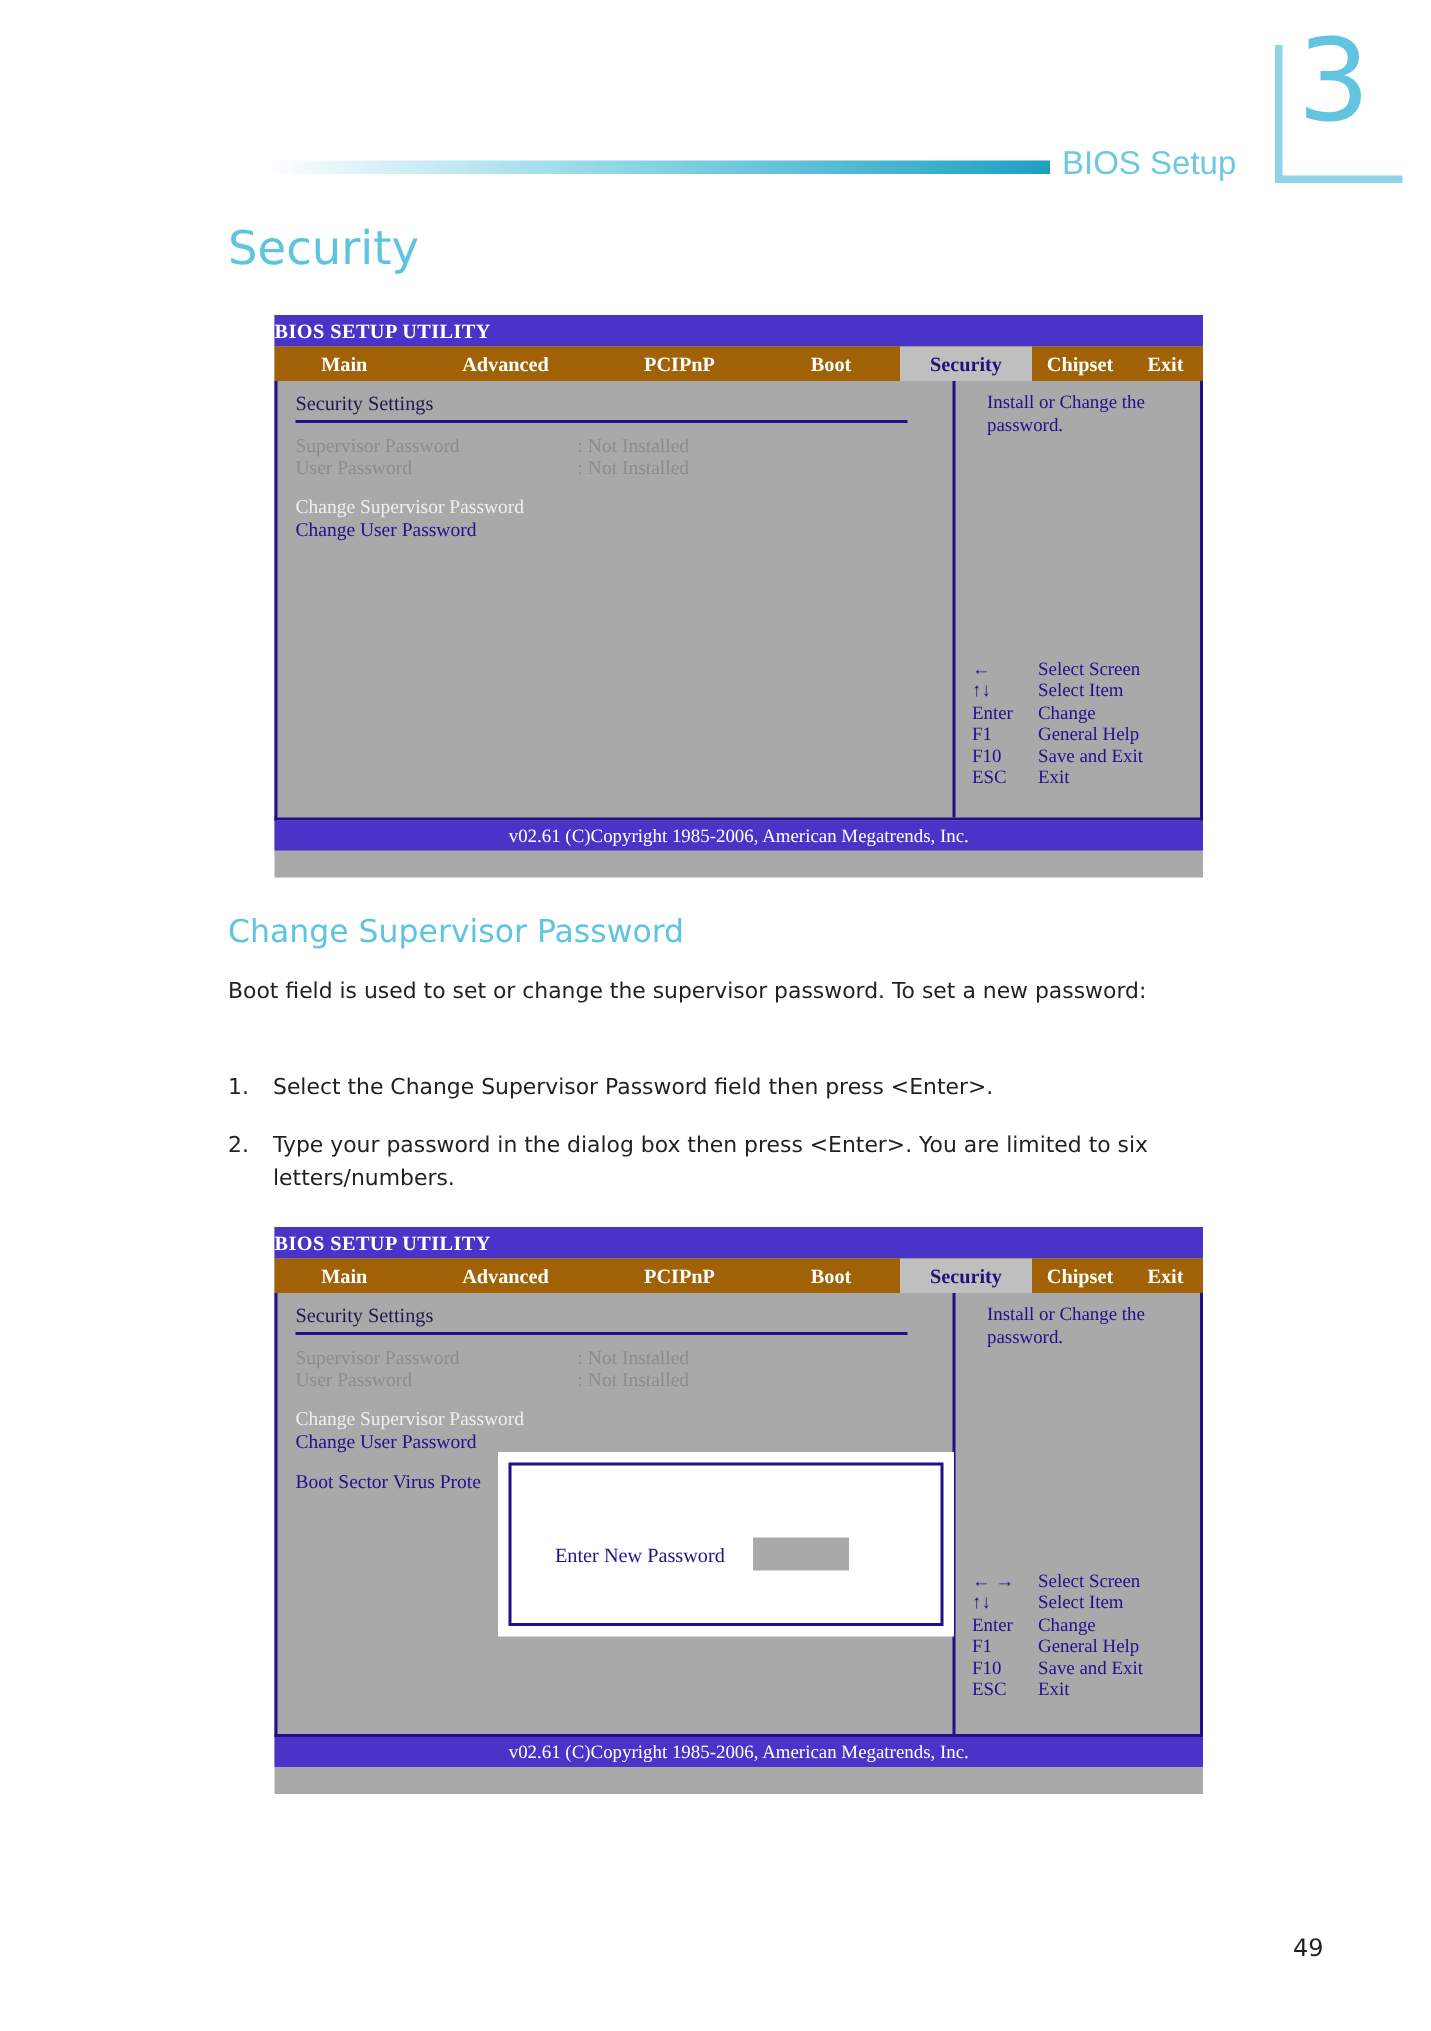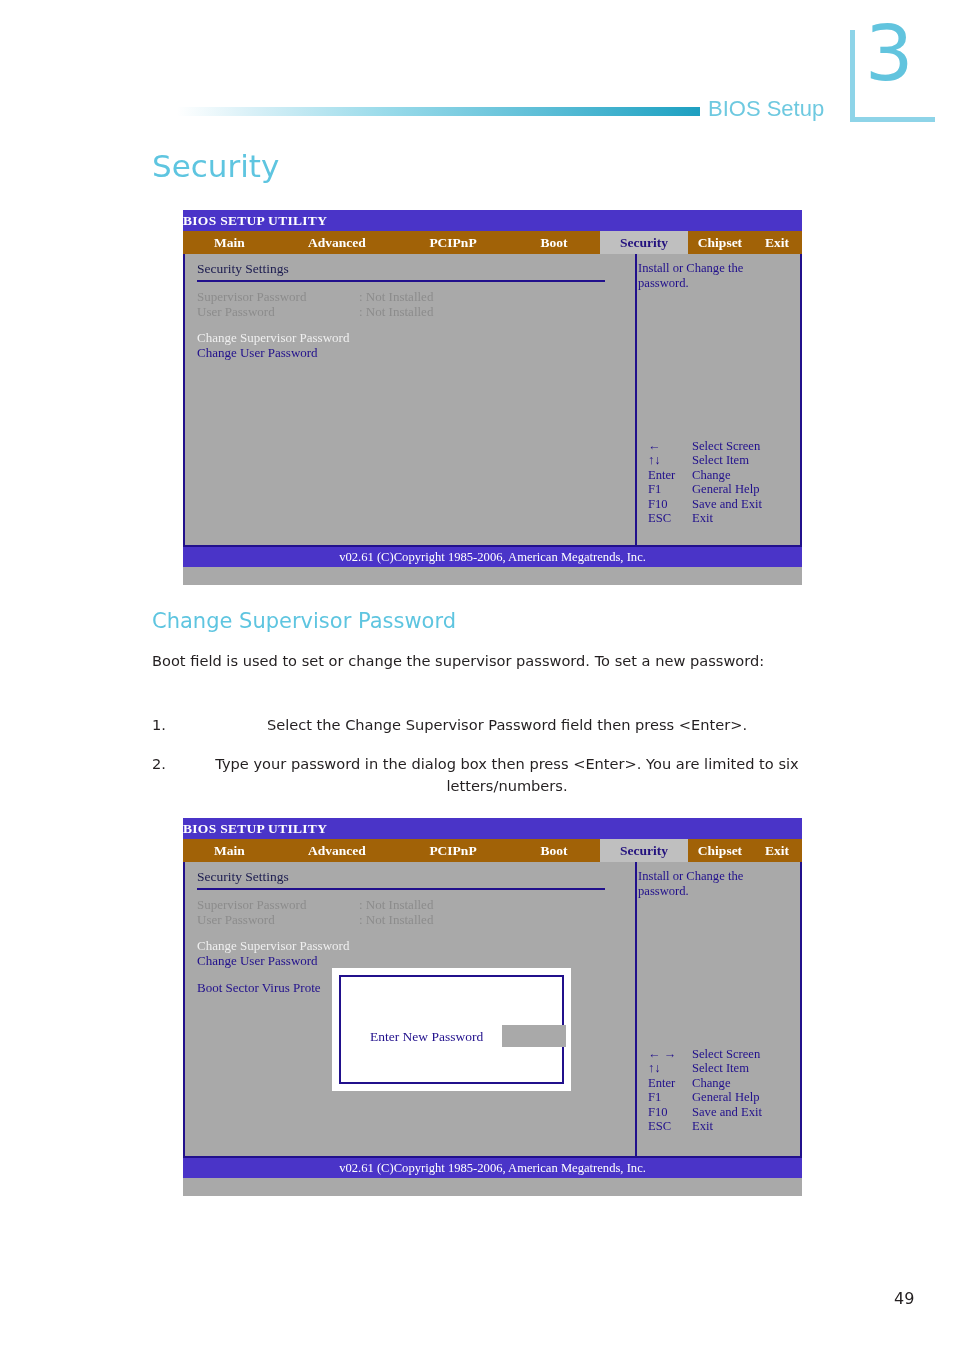--- a/index.html
+++ b/index.html
@@ -181,7 +181,7 @@
     position: relative;
     width: 163px;
     flex: 0 0 163px;
-    padding: 7px 8px 0 1px;
+    padding: 7px 8px 0 21px;
     box-sizing: border-box;
   }
 

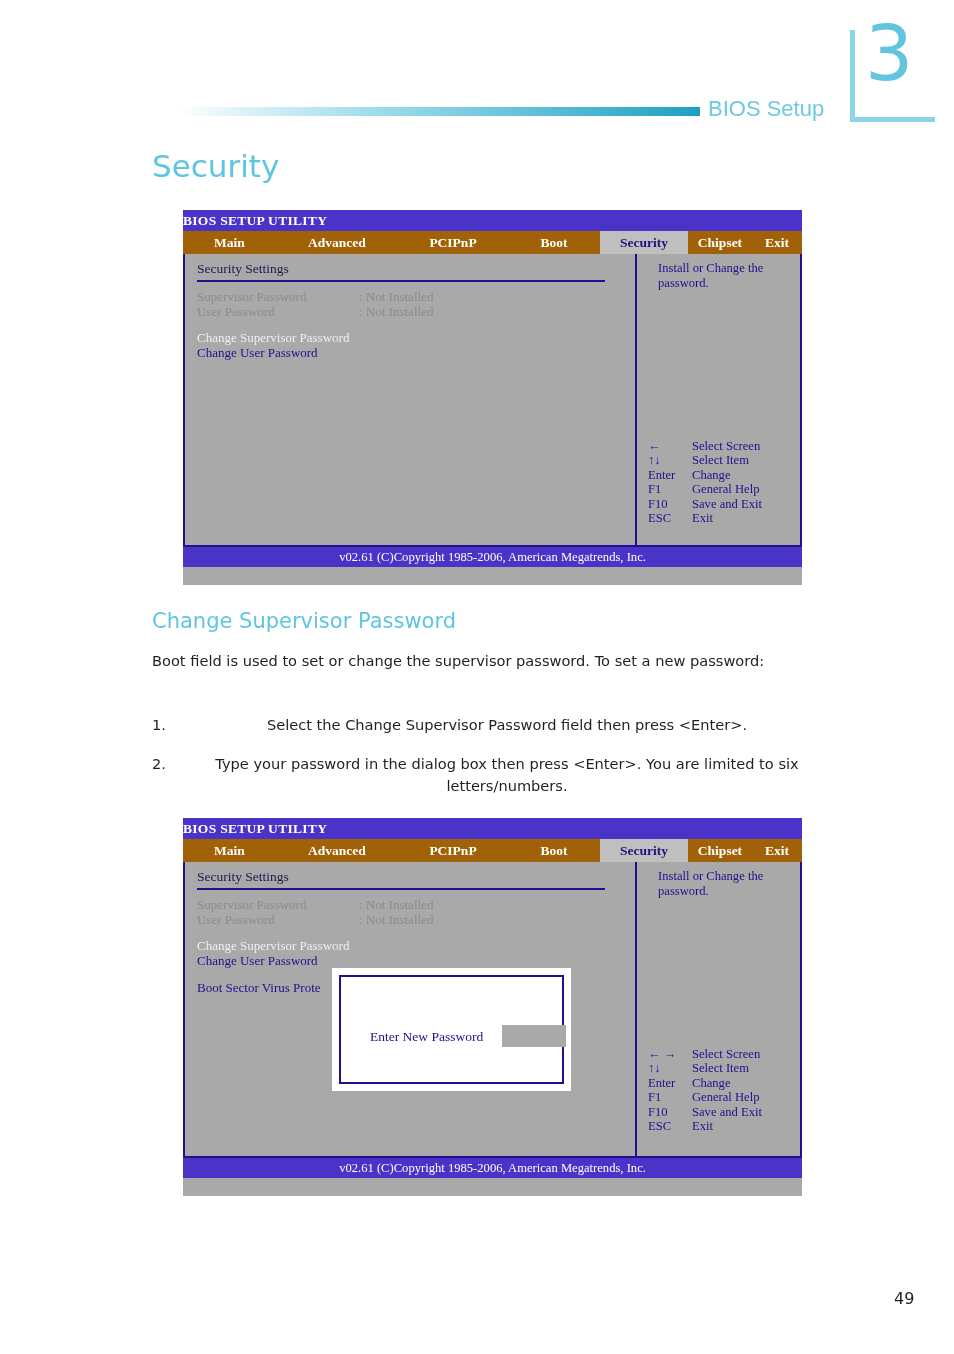--- a/index.html
+++ b/index.html
@@ -210,7 +210,7 @@
 
   .kv { display: flex; }
   .kv .k { width: 150px; flex: 0 0 150px; }
-  .kv .v { flex: 1; }
+  .kv .v { flex: 1; margin-left: 26px; }
 
   .help-text {
     font-family: "Liberation Serif", "DejaVu Serif", serif;

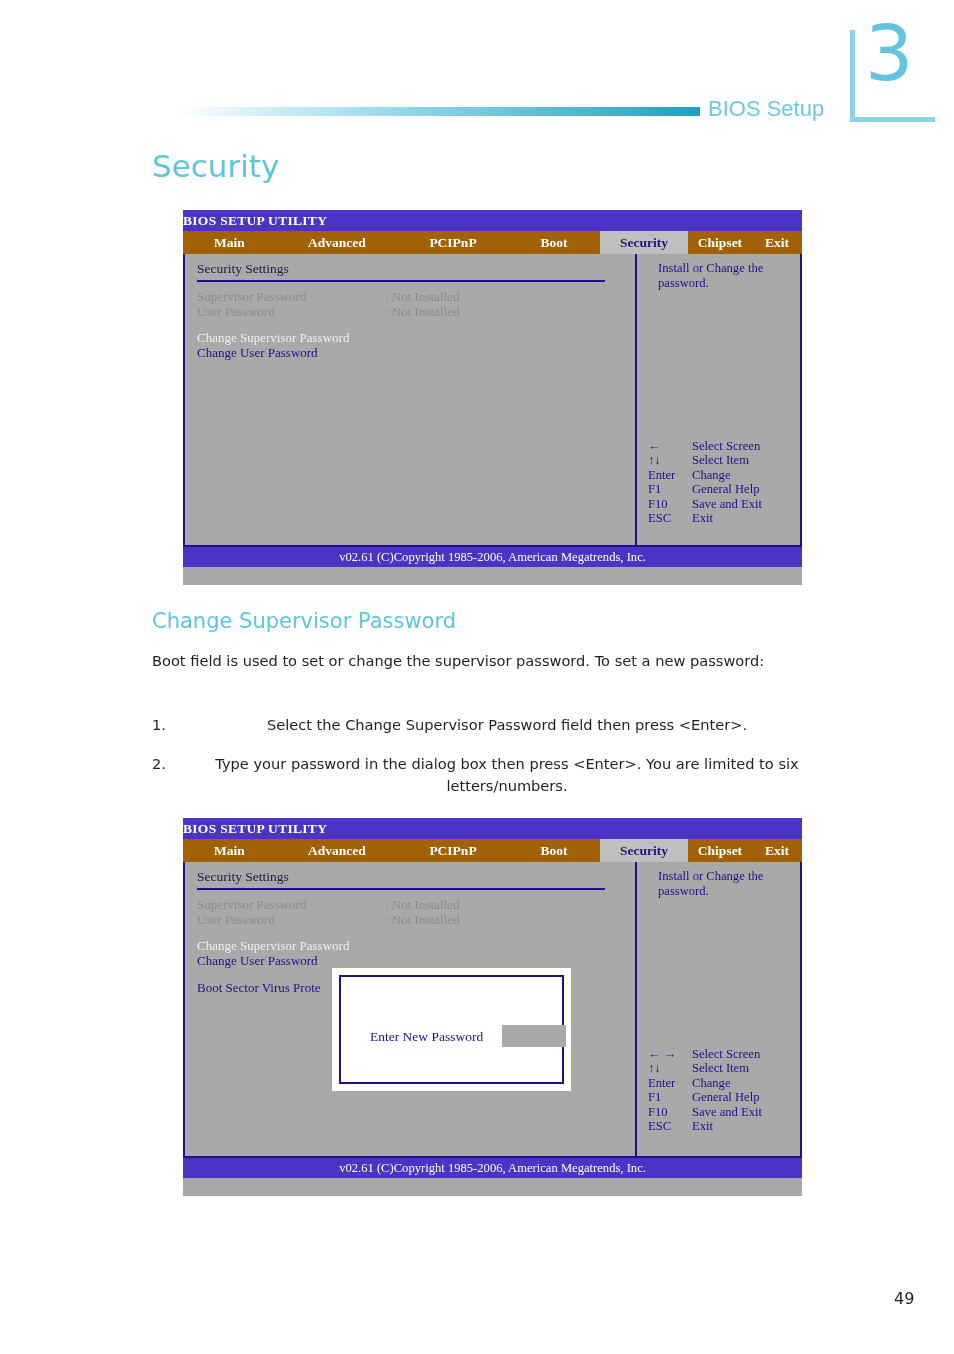--- a/index.html
+++ b/index.html
@@ -123,7 +123,7 @@
   .olist.ol-2 { top: 753px; }
   .olist .row { display: flex; }
   .olist .marker { width: 30px; flex: 0 0 30px; }
-  .olist .txt { flex: 1; text-align: center; }
+  .olist .txt { flex: 1; }
 
   
   .bios {

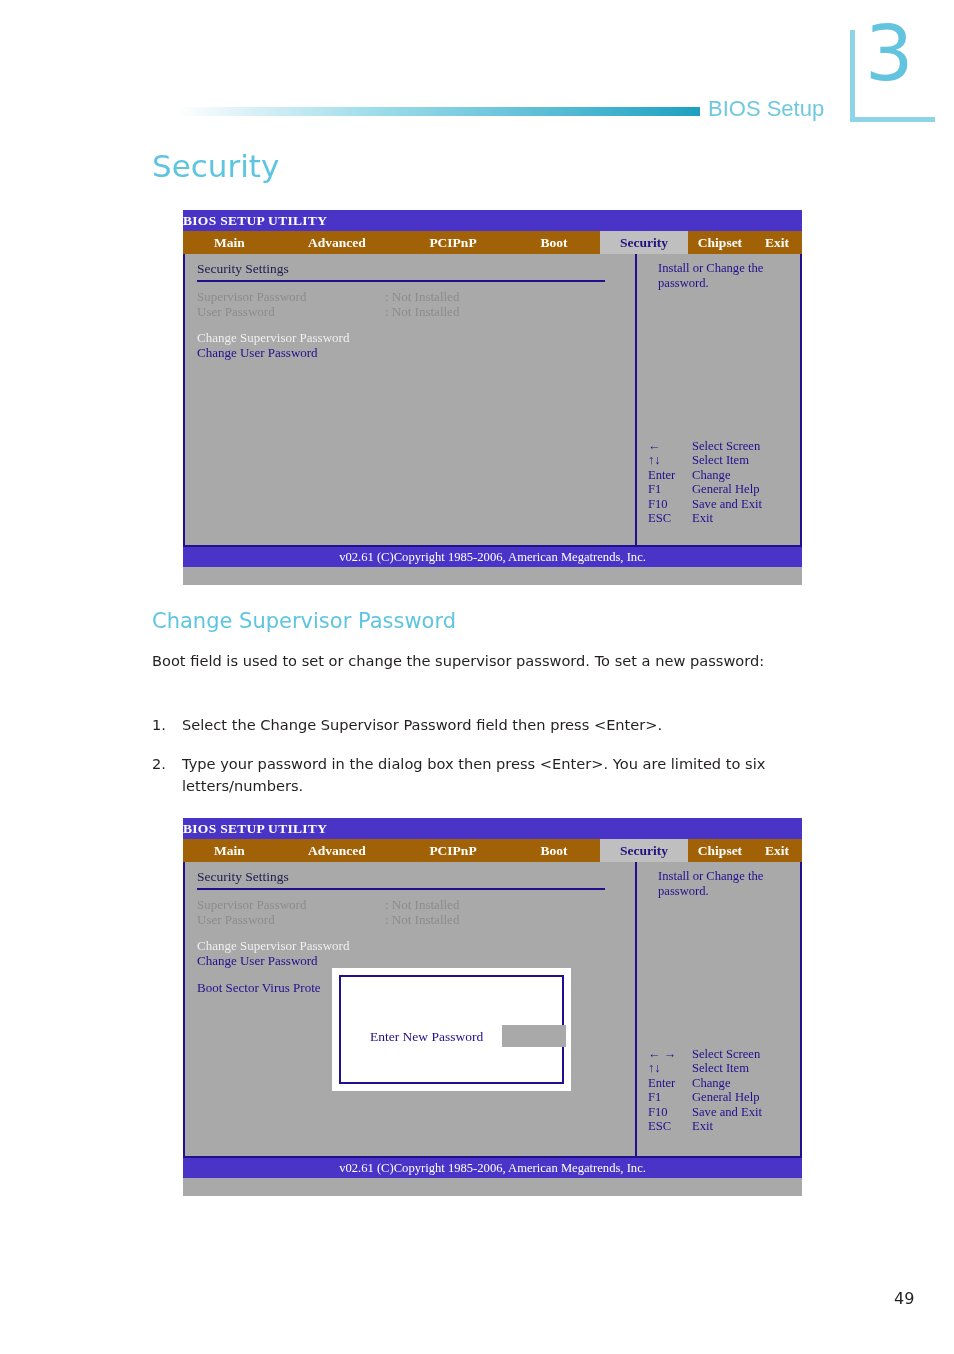--- a/index.html
+++ b/index.html
@@ -449,7 +449,7 @@
   </div>
   <div class="bios-footer">v02.61 (C)Copyright 1985-2006, American Megatrends, Inc.</div>
 
-  <div class="pwd-dialog" style="left:149px; top:150px; width:239px; height:123px;">
+  <div class="pwd-dialog" style="left:149px; top:150px; width:304px; height:123px;">
     <div class="inner">
       <div class="lbl">Enter New Password</div>
       <div class="field"></div>

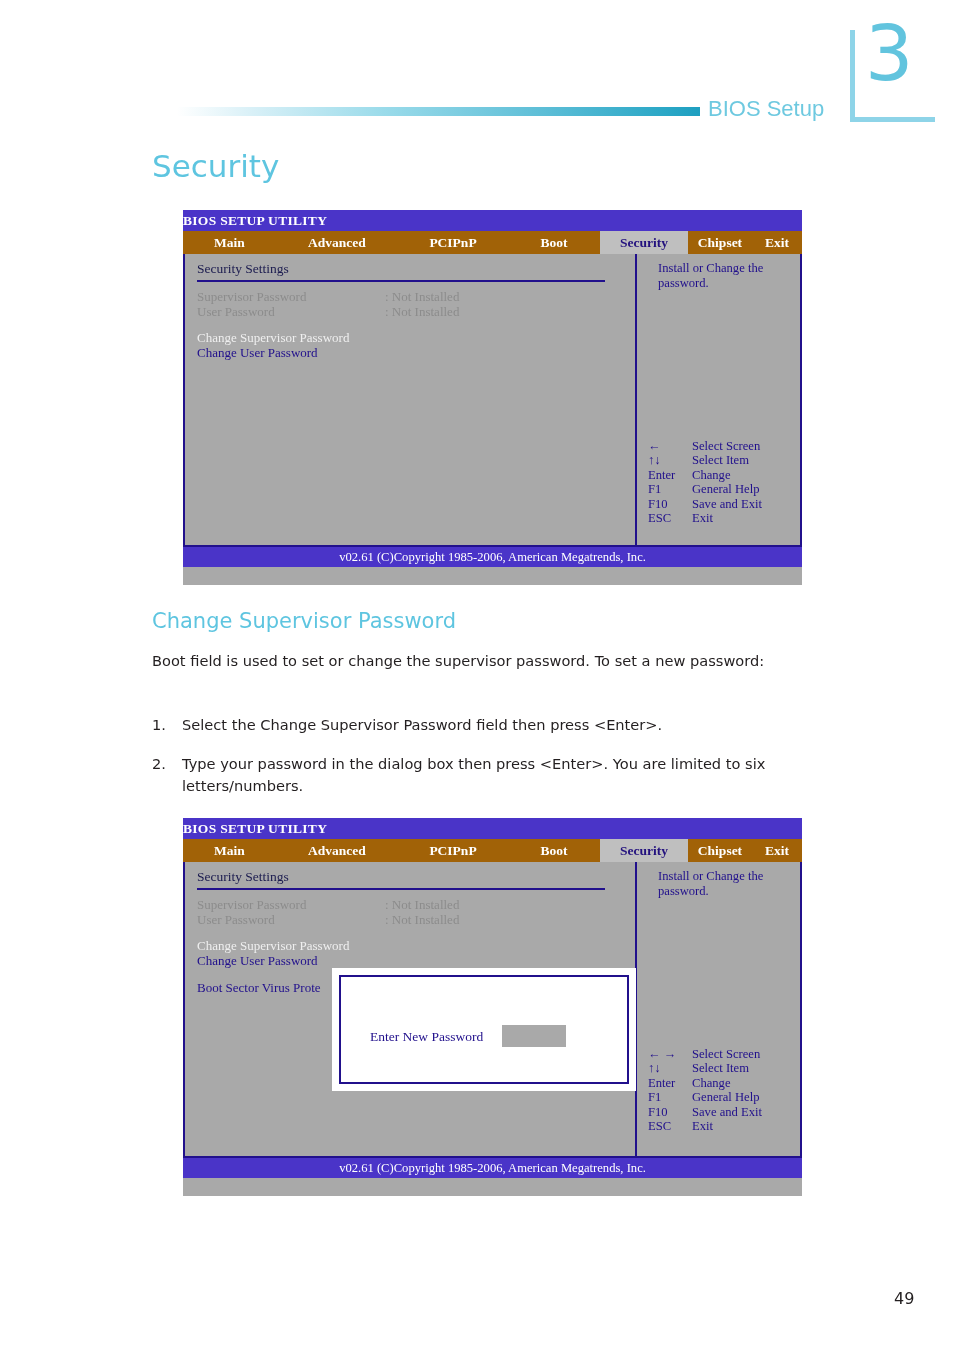--- a/index.html
+++ b/index.html
@@ -283,7 +283,6 @@
     font-size: 16px;
     color: #231f20;
     font-family: "DejaVu Sans", sans-serif;
-    margin-left: 32px;
   }
 </style>
 </head>

